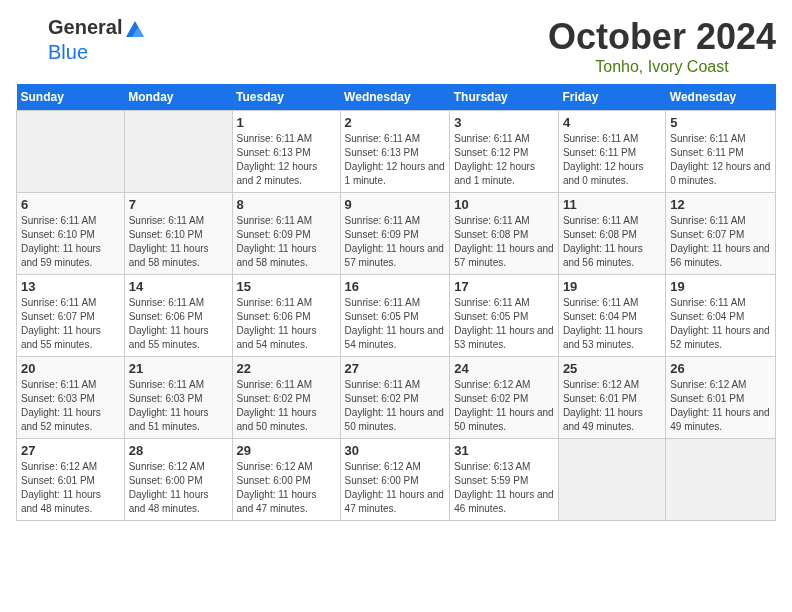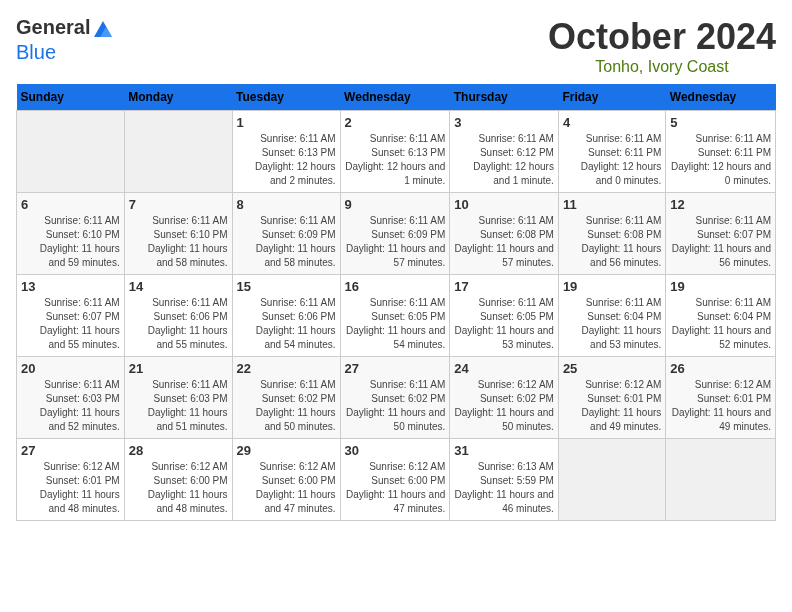--- a/index.html
+++ b/index.html
@@ -15,6 +15,7 @@
       justify-content: space-between;
       align-items: flex-start;
       margin-bottom: 8px;
+      margin-left: 32px;
     }
     .logo {
       display: flex;

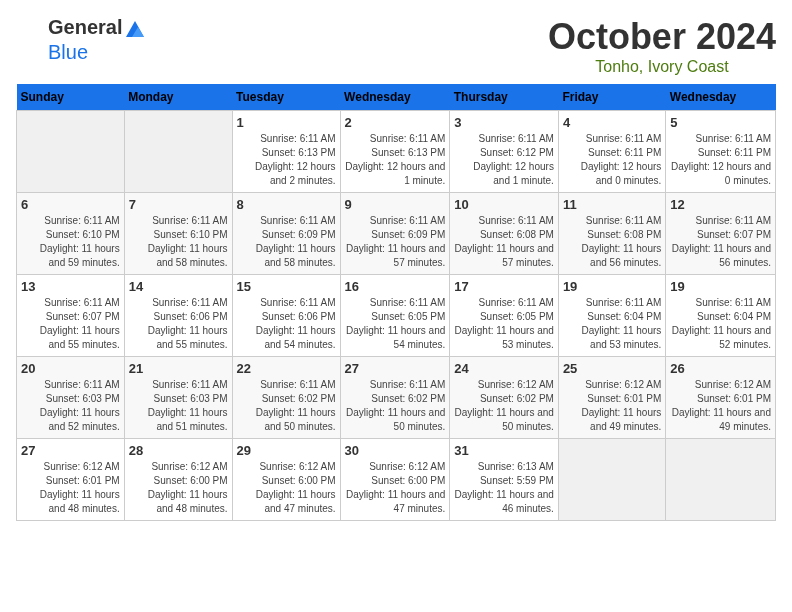--- a/index.html
+++ b/index.html
@@ -45,7 +45,7 @@
     }
     .calendar th {
       background-color: #1a73e8;
-      color: #000000;
+      color: #ffffff;
       padding: 6px 4px;
       text-align: left;
       font-size: 12px;

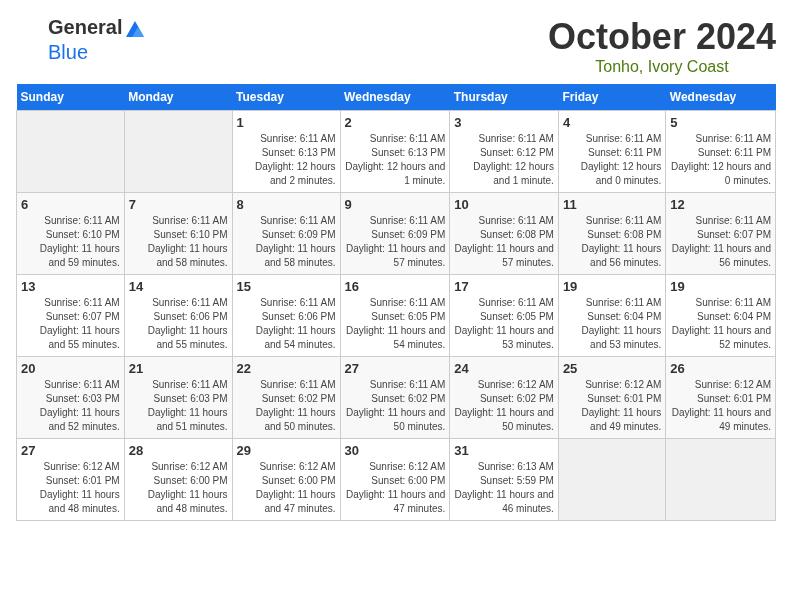--- a/index.html
+++ b/index.html
@@ -72,7 +72,6 @@
       font-size: 10px;
       color: #444;
       line-height: 1.4;
-      text-align: right;
     }
     .empty-cell {
       background: #f0f0f0 !important;

